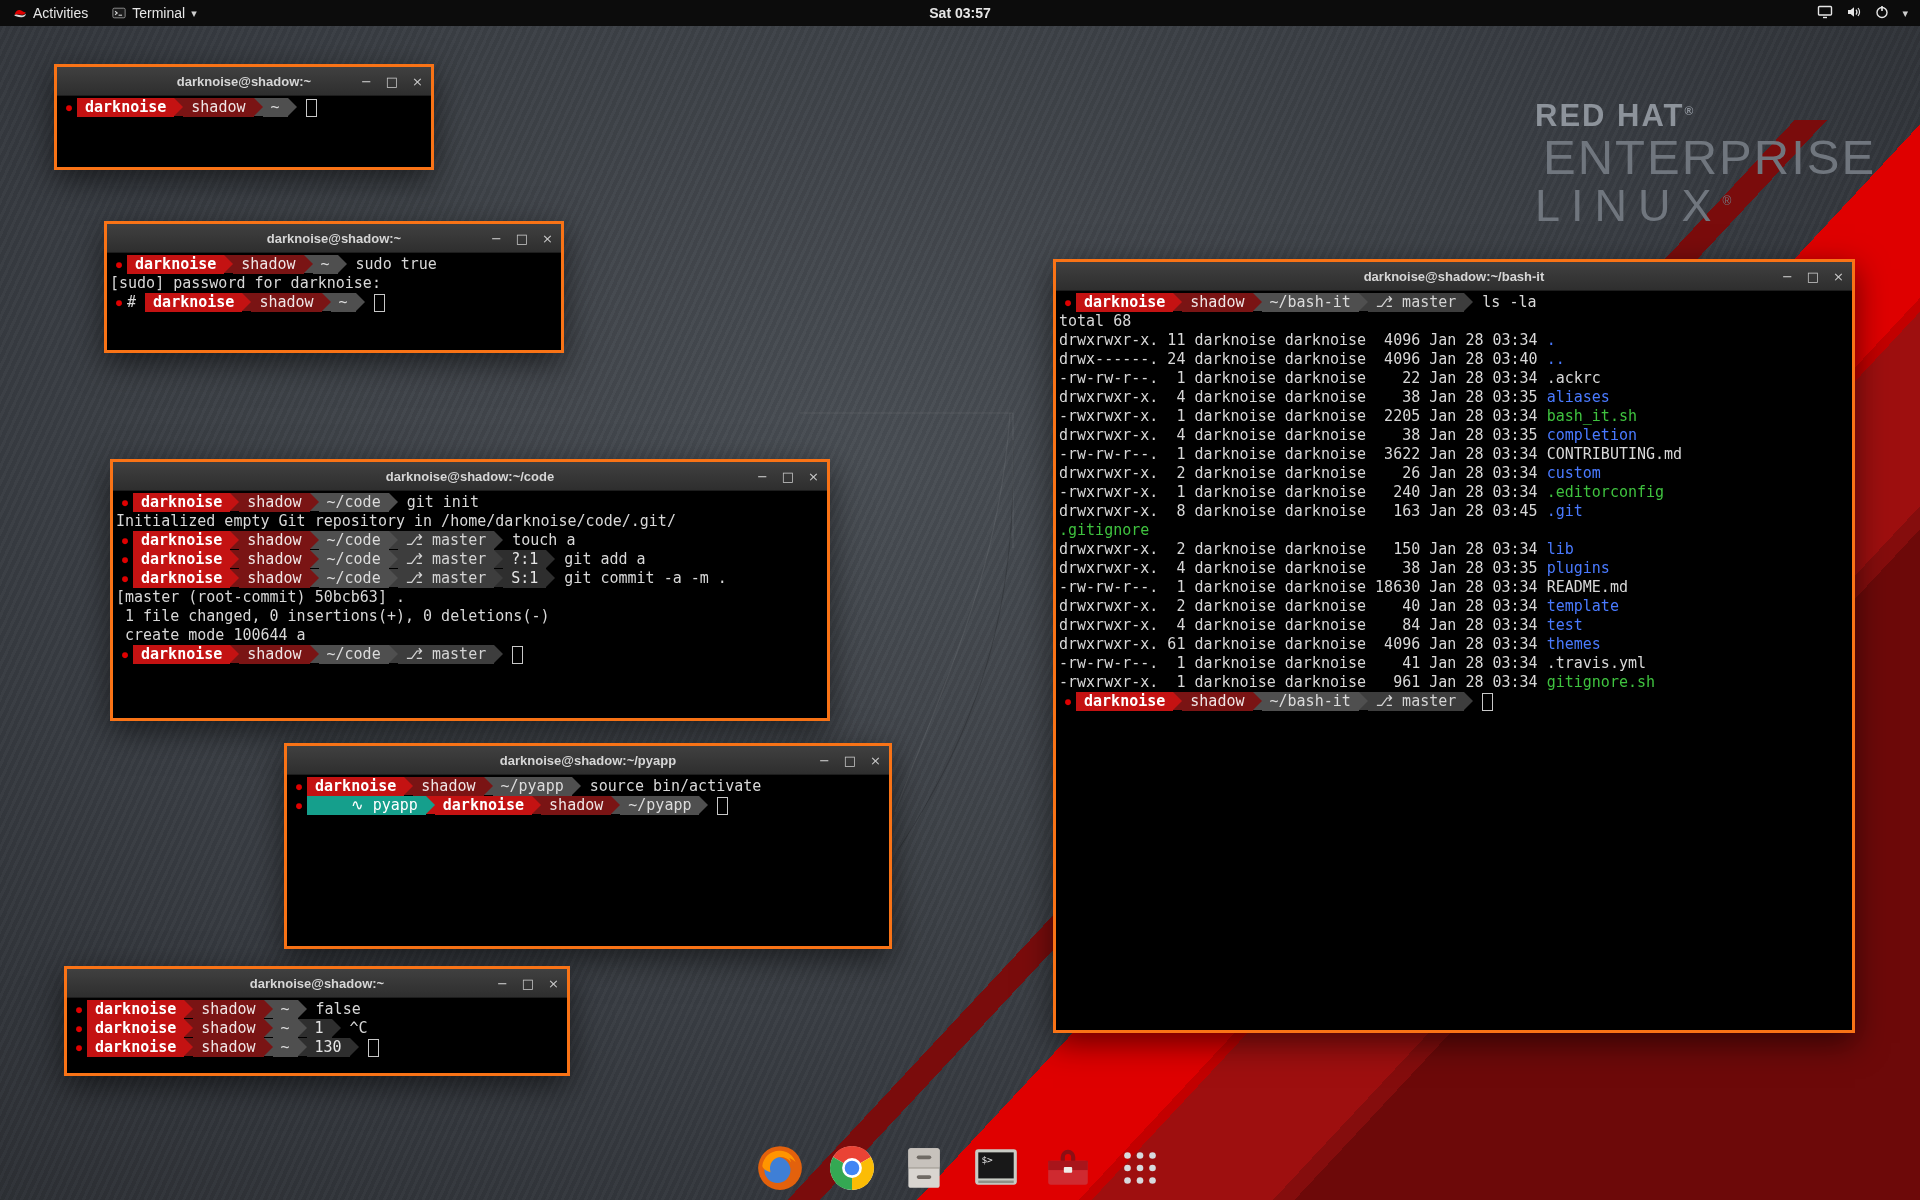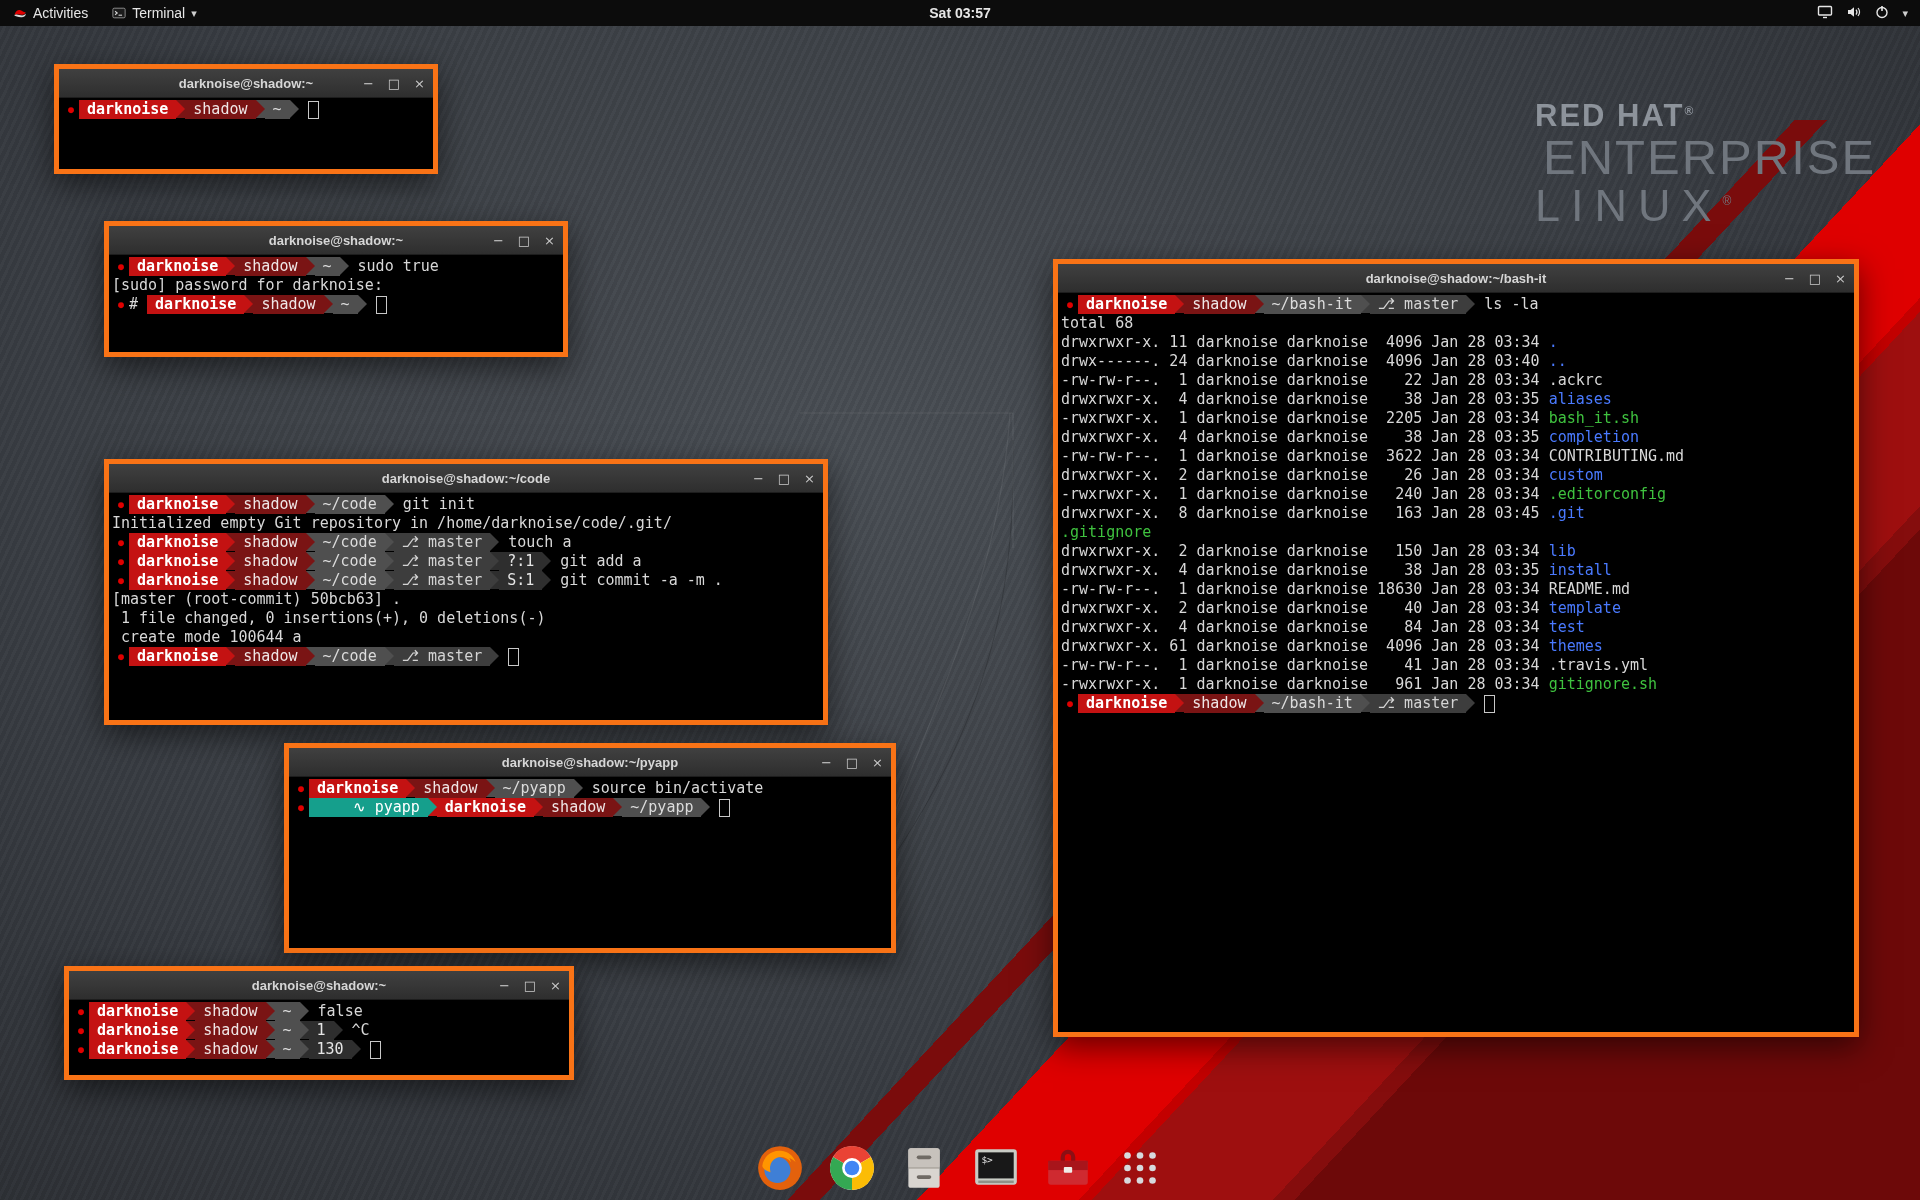--- a/index.html
+++ b/index.html
@@ -40,7 +40,7 @@
 
   
   #windows-layer{position:absolute;inset:0;z-index:10;}
-  .twin{position:absolute;border:5px solid #f97316;box-shadow:0 10px 30px rgba(0,0,0,.55);
+  .twin{position:absolute;border:3px solid #f97316;box-shadow:0 10px 30px rgba(0,0,0,.55);
     display:flex;flex-direction:column;background:#000;}
   .titlebar{height:28px;flex:0 0 28px;background:linear-gradient(#404040,#2e2e2e);
     border-bottom:1px solid #1d1d1d;position:relative;display:flex;align-items:center;justify-content:center;}

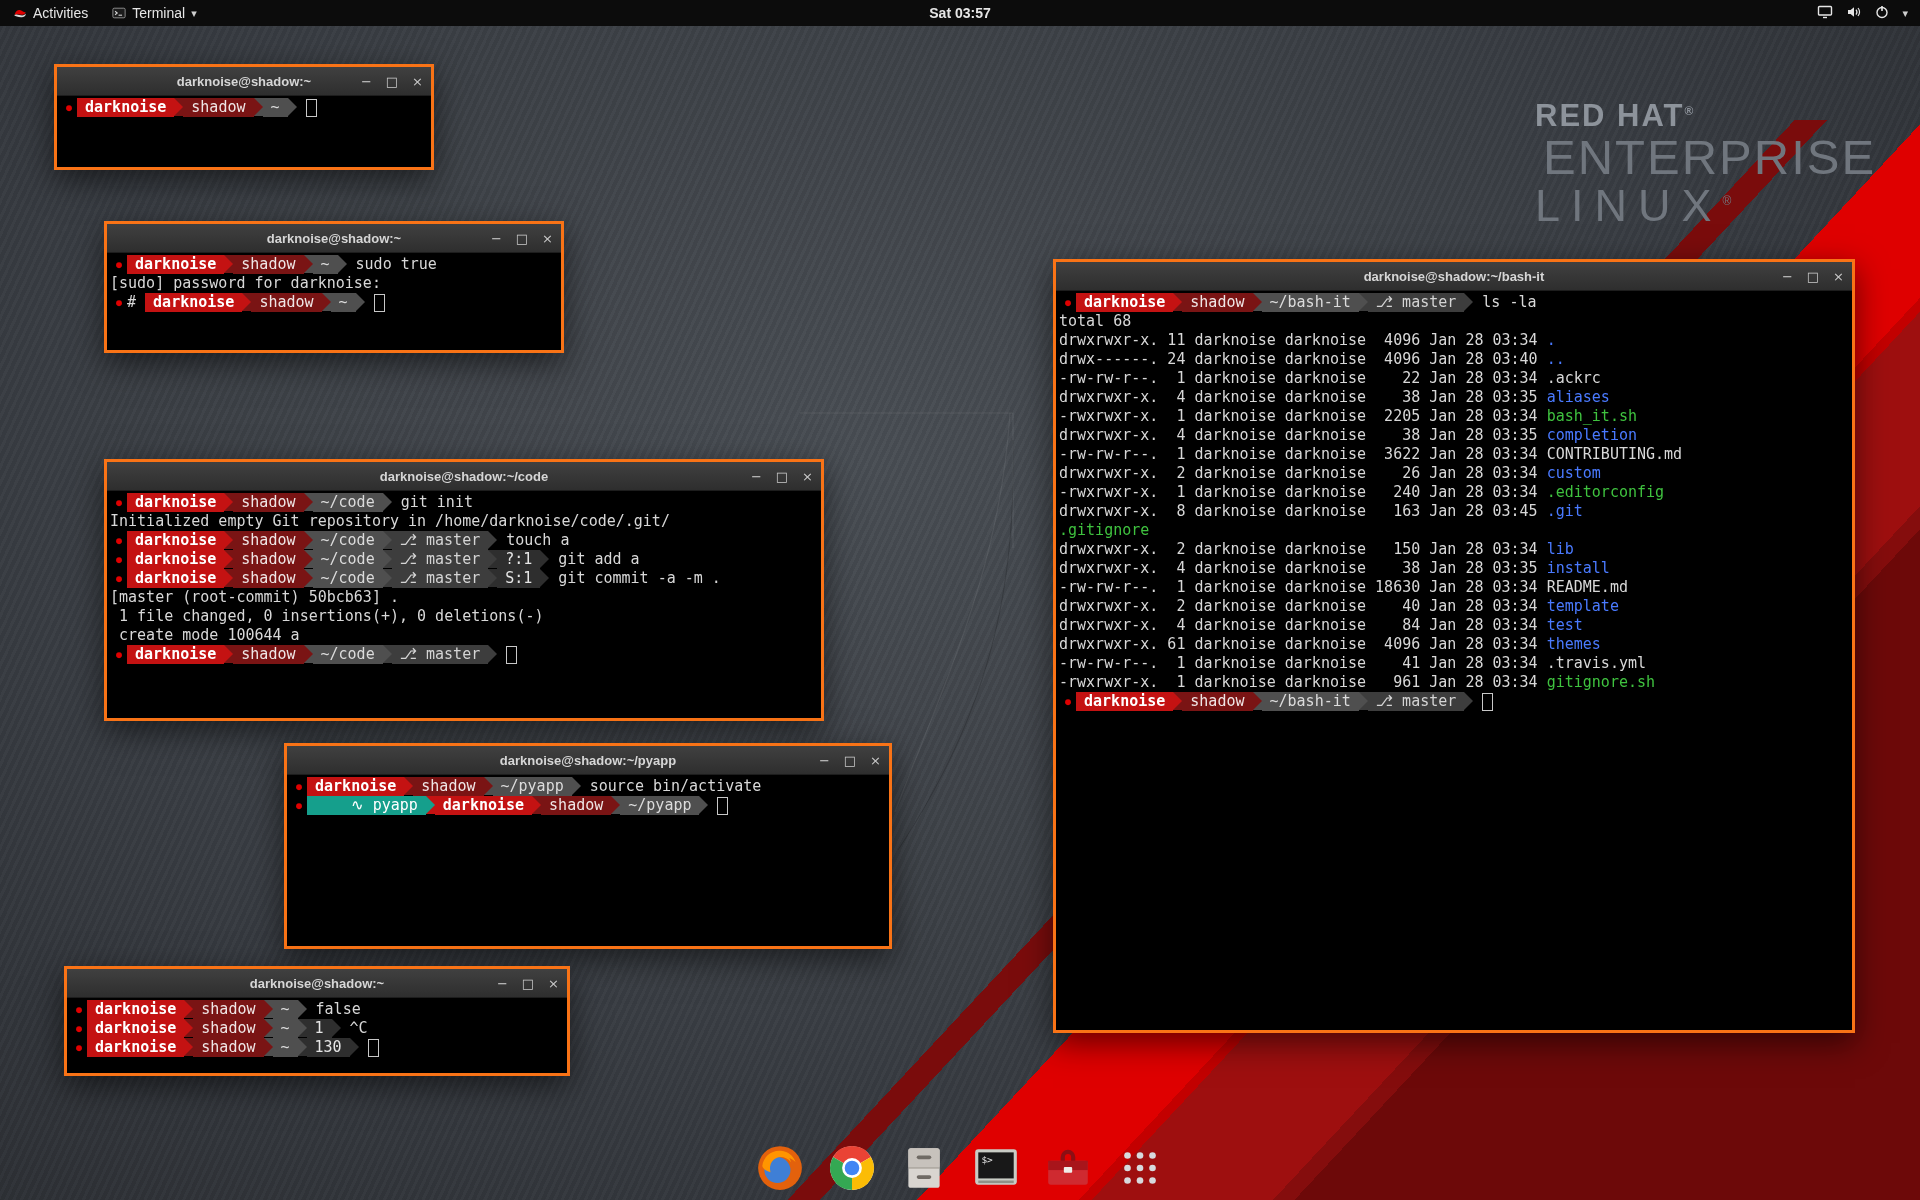--- a/index.html
+++ b/index.html
@@ -164,7 +164,7 @@
         <div class="tline"><span class="seg sg-icon">●</span><span class="seg sg-txt"># </span><span class="seg sg-user" style="background: rgb(196, 18, 18);">darknoise</span><span class="psep" style="border-left-color: rgb(196, 18, 18); background: rgb(122, 20, 20);"></span><span class="seg sg-host" style="background: rgb(122, 20, 20);">shadow</span><span class="psep" style="border-left-color: rgb(122, 20, 20); background: rgb(79, 79, 79);"></span><span class="seg sg-path" style="background: rgb(79, 79, 79);">~</span><span class="psep" style="border-left-color: rgb(79, 79, 79);"></span><span class="cursor"></span></div>
       </div>
     </div>
-    <div class="twin" style="left: 104px; top: 459px; width: 714px; height: 256px;">
+    <div class="twin" style="left: 110px; top: 459px; width: 714px; height: 256px;">
       <div class="titlebar">
         <div class="wtitle">darknoise@shadow:~/code</div>
         <div class="wbtns">

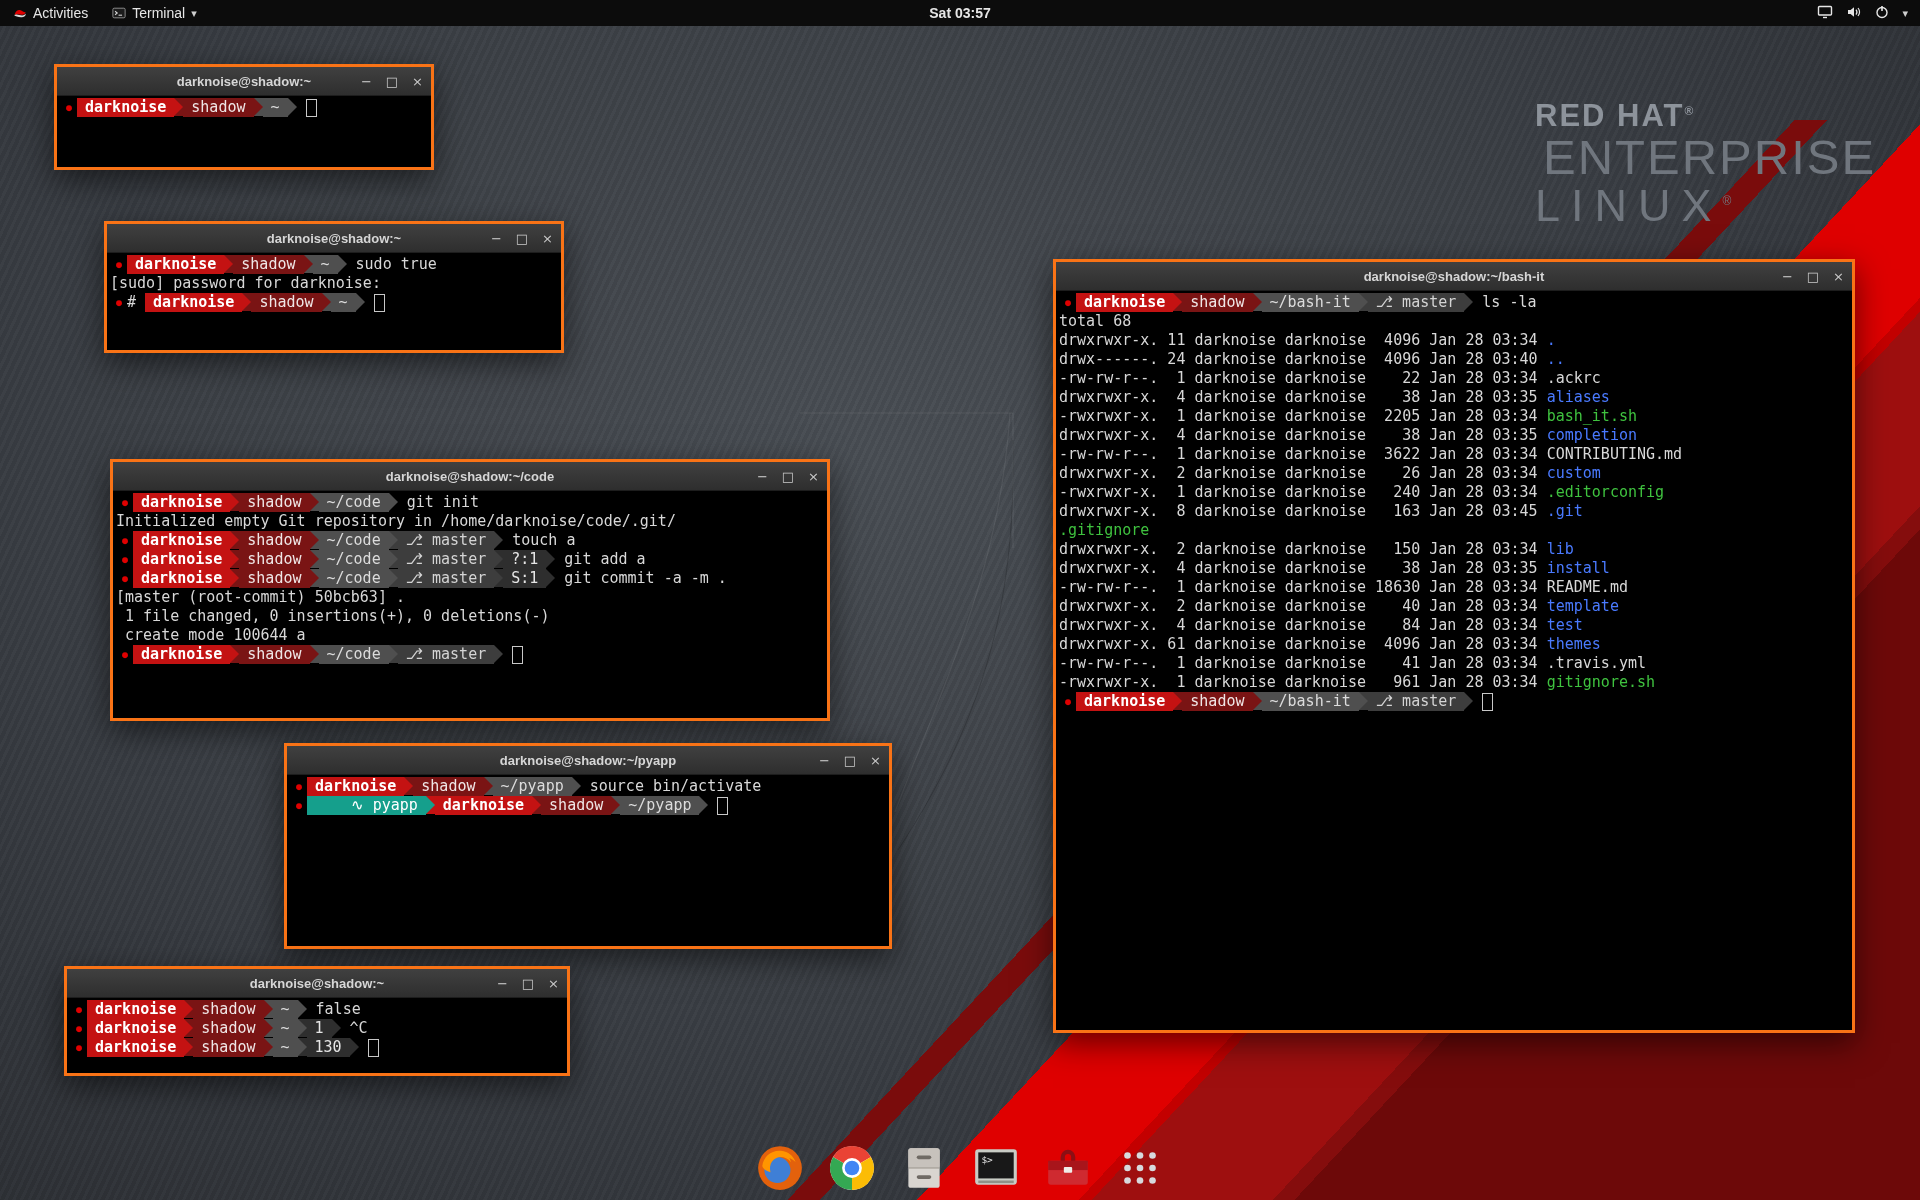--- a/index.html
+++ b/index.html
@@ -238,7 +238,7 @@
         <div class="tline"><span class="seg sg-txt">drwxrwxr-x.  8 darknoise darknoise   163 Jan 28 03:45 </span><span class="seg sg-dir">.git</span></div>
         <div class="tline"><span class="seg sg-exec">.gitignore</span></div>
         <div class="tline"><span class="seg sg-txt">drwxrwxr-x.  2 darknoise darknoise   150 Jan 28 03:34 </span><span class="seg sg-dir">lib</span></div>
-        <div class="tline"><span class="seg sg-txt">drwxrwxr-x.  4 darknoise darknoise    38 Jan 28 03:35 </span><span class="seg sg-dir">install</span></div>
+        <div class="tline"><span class="seg sg-txt">drwxrwxr-x.  4 darknoise darknoise    38 Jan 28 03:35 </span><span class="seg sg-dir">plugins</span></div>
         <div class="tline"><span class="seg sg-txt">-rw-rw-r--.  1 darknoise darknoise 18630 Jan 28 03:34 </span><span class="seg sg-file">README.md</span></div>
         <div class="tline"><span class="seg sg-txt">drwxrwxr-x.  2 darknoise darknoise    40 Jan 28 03:34 </span><span class="seg sg-dir">template</span></div>
         <div class="tline"><span class="seg sg-txt">drwxrwxr-x.  4 darknoise darknoise    84 Jan 28 03:34 </span><span class="seg sg-dir">test</span></div>

